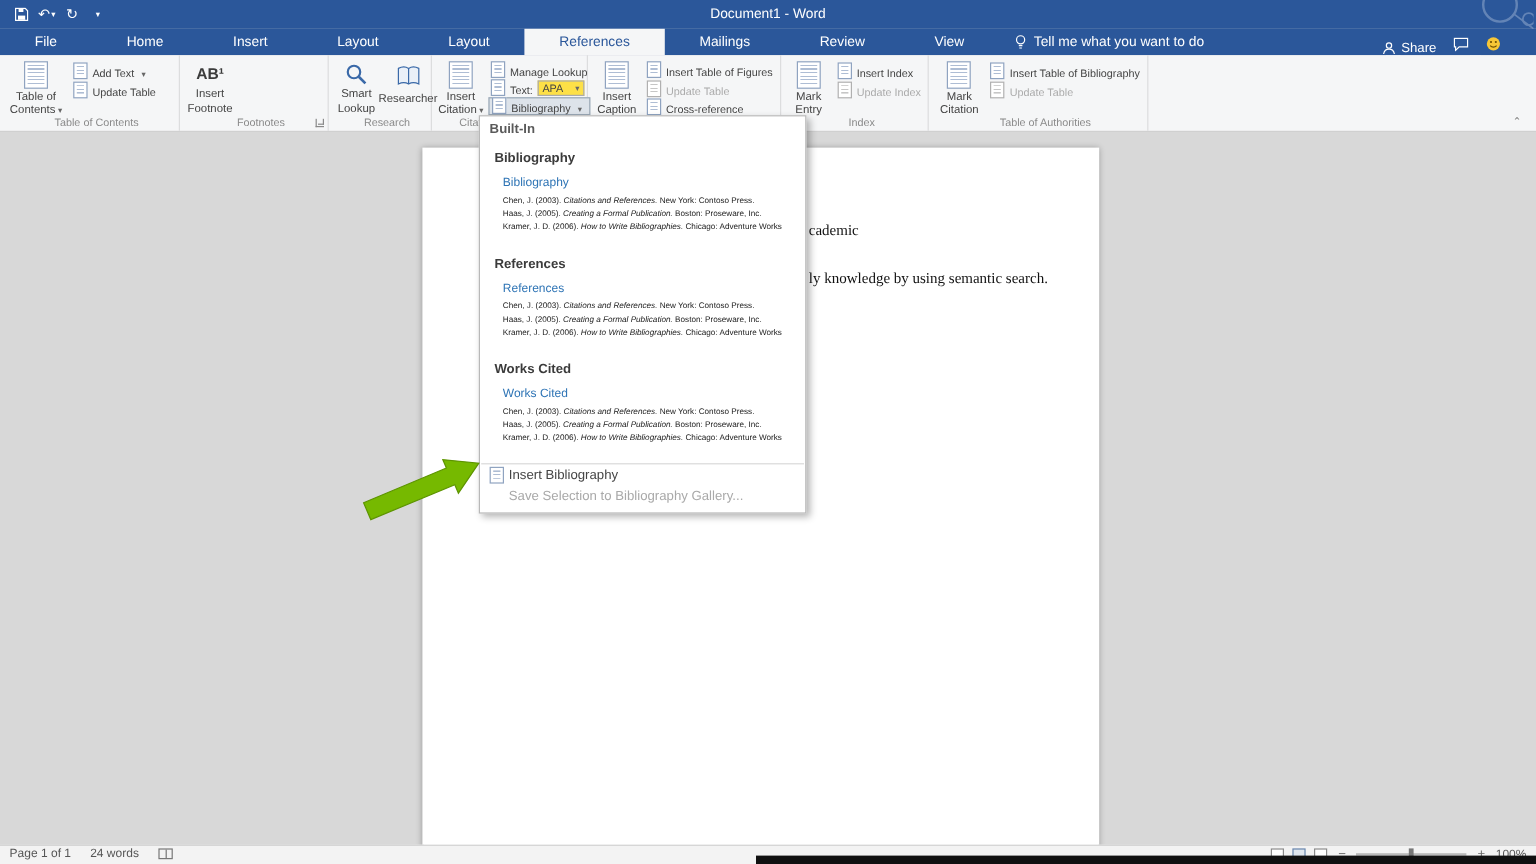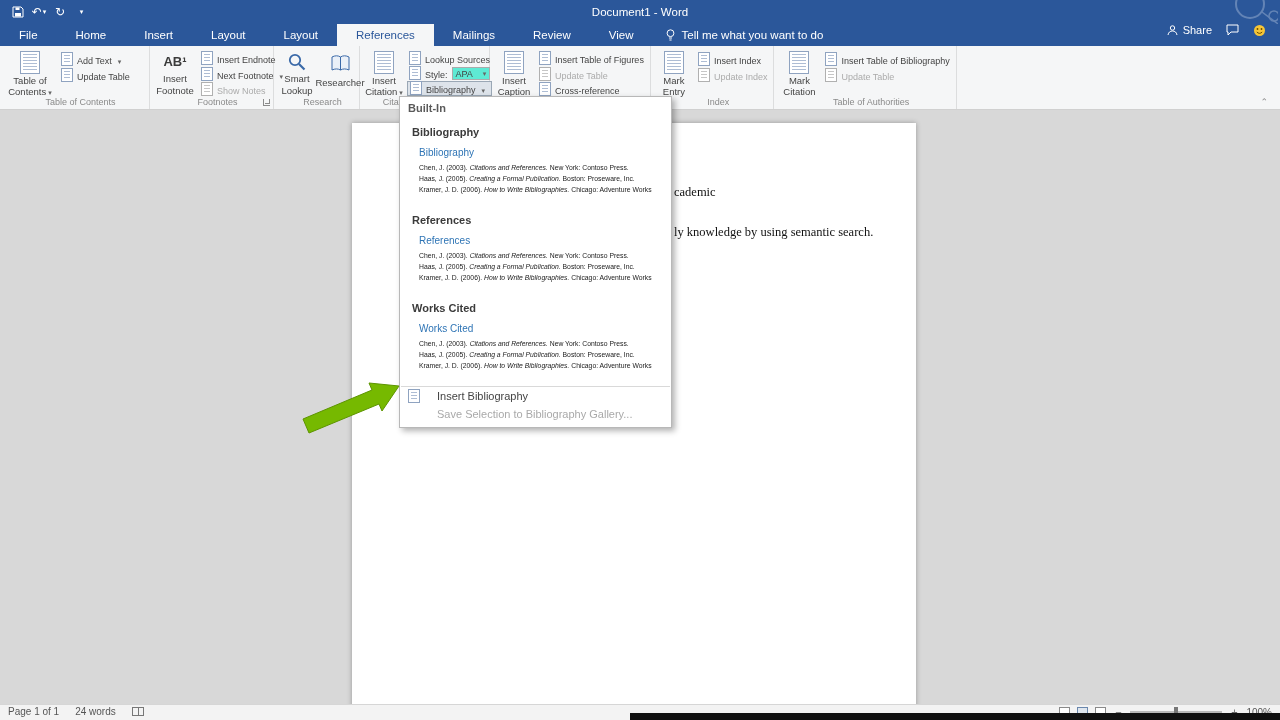--- a/index.html
+++ b/index.html
@@ -24,7 +24,7 @@
 
   
   #tabrow { position:absolute; top:24px; left:0; right:0; height:22px; background:#2b579a; display:flex; color:#fff; font-size:11.5px; }
-  .tab { padding:0 19px; line-height:22px; white-space:nowrap; }
+  .tab { padding:0 29px; line-height:22px; white-space:nowrap; }
   .tab.active { background:#f5f6f7; color:#2b579a; }
   .tellme { display:flex; align-items:center; gap:6px; padding:0 14px; line-height:22px; white-space:nowrap; }
   .tabrow-right { margin-left:auto; display:flex; align-items:flex-start; gap:14px; padding-right:14px; }

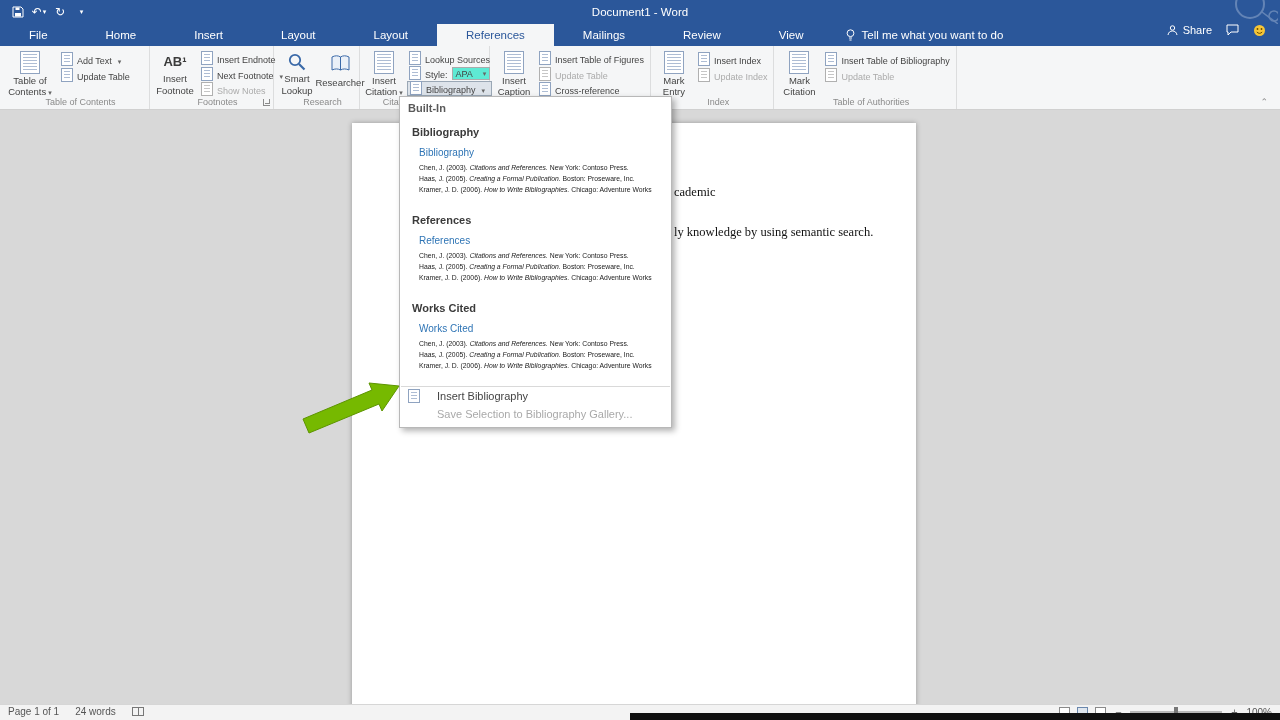--- a/index.html
+++ b/index.html
@@ -27,7 +27,7 @@
   .tab { padding:0 29px; line-height:22px; white-space:nowrap; }
   .tab.active { background:#f5f6f7; color:#2b579a; }
   .tellme { display:flex; align-items:center; gap:6px; padding:0 14px; line-height:22px; white-space:nowrap; }
-  .tabrow-right { margin-left:auto; display:flex; align-items:flex-start; gap:14px; padding-right:14px; }
+  .tabrow-right { margin-left:auto; display:flex; align-items:flex-end; gap:14px; padding-right:29px; }
   .share { display:flex; align-items:center; gap:5px; font-size:11px; }
 
   

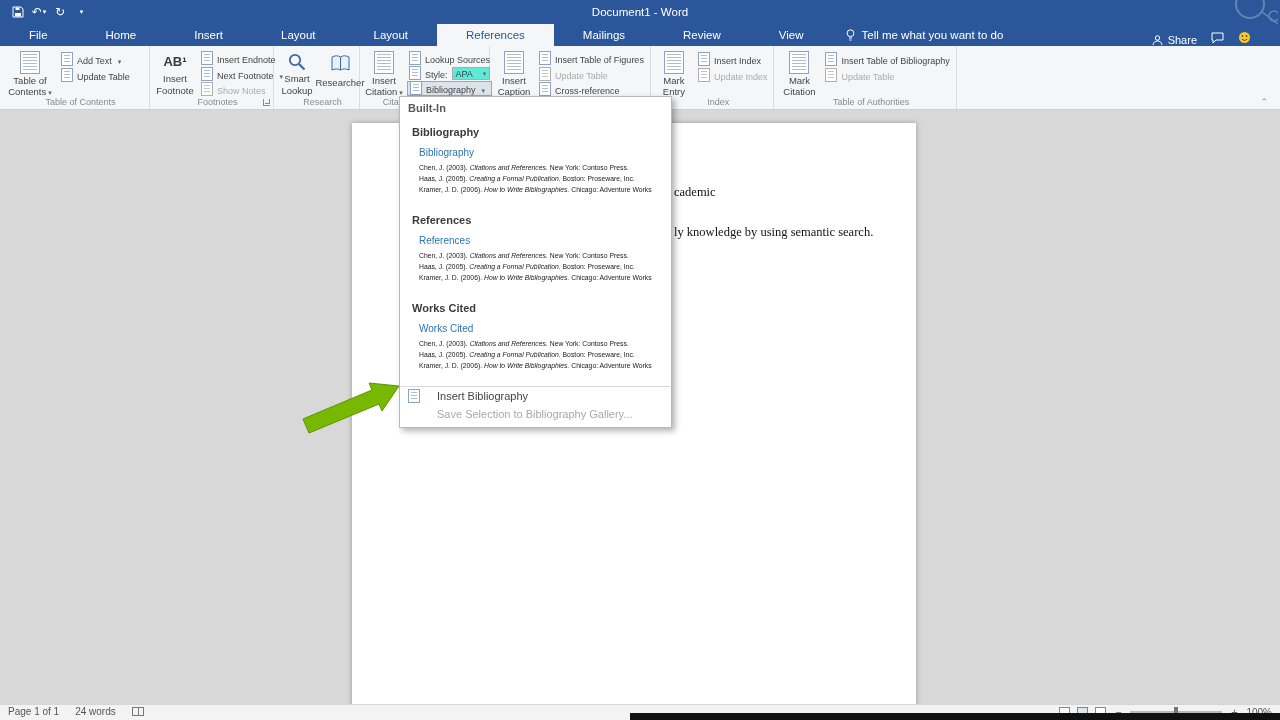--- a/index.html
+++ b/index.html
@@ -213,21 +213,6 @@
           </span>
         <span><span>Insert</span><br><span>Footnote</span></span>
       </div>
-      <div class="smallcol">
-        <div class="smallbtn">
-            <span class="i-doc sm"></span>
-            <span>Insert Endnote</span>
-          </div>
-        <div class="smallbtn">
-            <span class="i-doc sm"></span>
-            <span>Next Footnote</span>
-            <span class="caret">▾</span>
-          </div>
-        <div class="smallbtn disabled">
-            <span class="i-doc sm gray"></span>
-            <span>Show Notes</span>
-          </div>
-      </div>
       <div class="rgroup-label"><span>Footnotes</span></div>
       <div class="launcher"></div>
     </div>

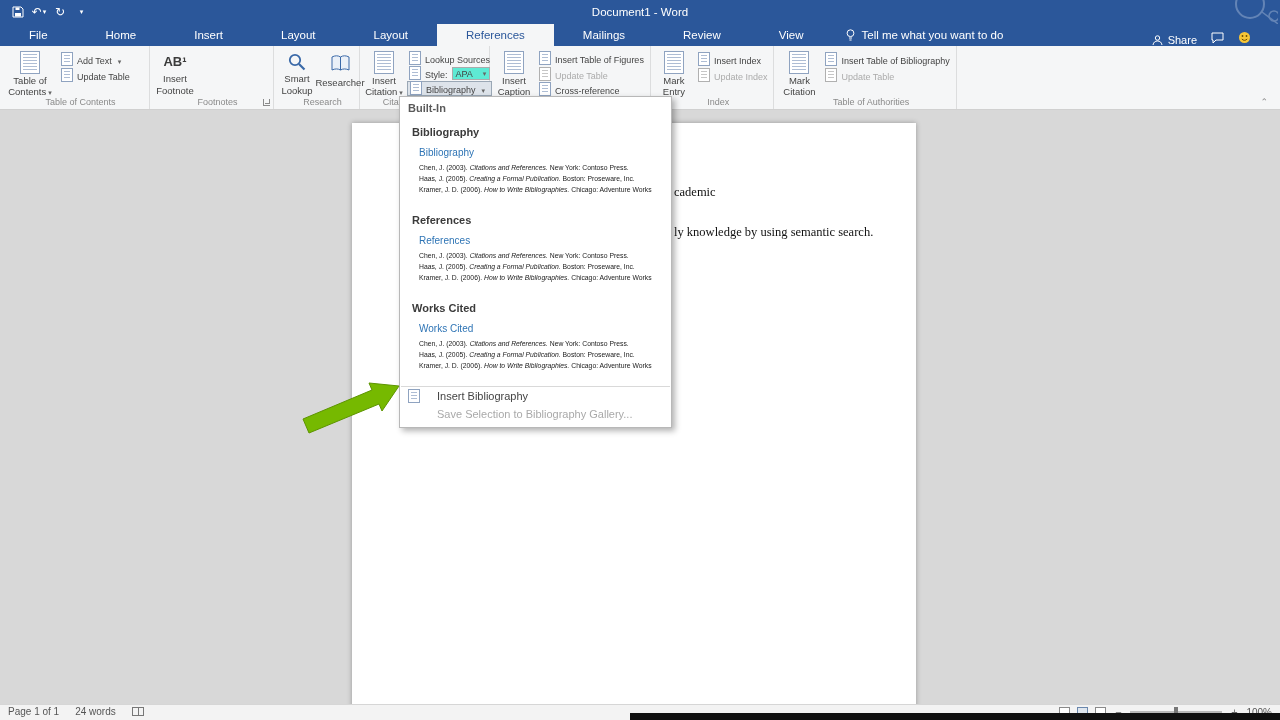--- a/index.html
+++ b/index.html
@@ -249,7 +249,7 @@
       <div class="smallcol">
         <div class="smallbtn">
             <span class="i-doc sm"></span>
-            <span>Lookup Sources</span>
+            <span>Manage Lookup</span>
           </div>
         <div class="smallbtn">
             <span class="i-doc sm"></span>

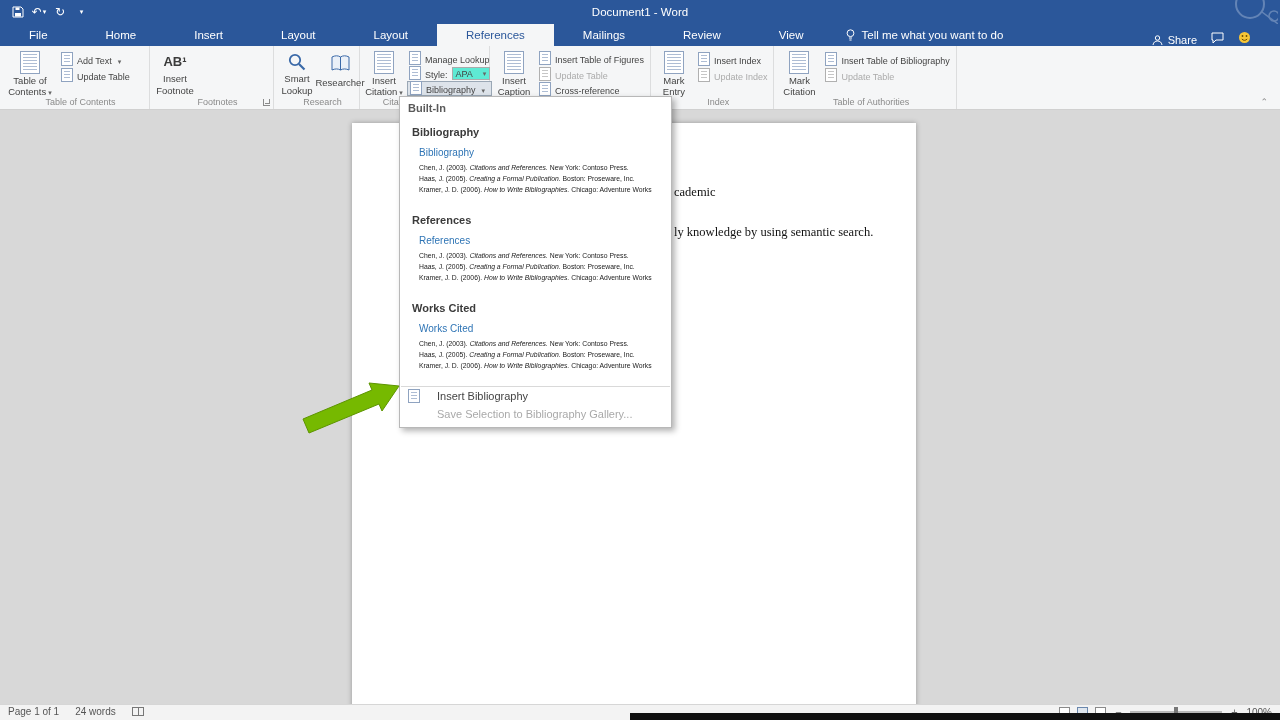--- a/index.html
+++ b/index.html
@@ -253,7 +253,7 @@
           </div>
         <div class="smallbtn">
             <span class="i-doc sm"></span>
-            <span>Style:</span>
+            <span>Text:</span>
             <span class="combo">
               <span>APA</span>
               <span class="caret">▾</span>

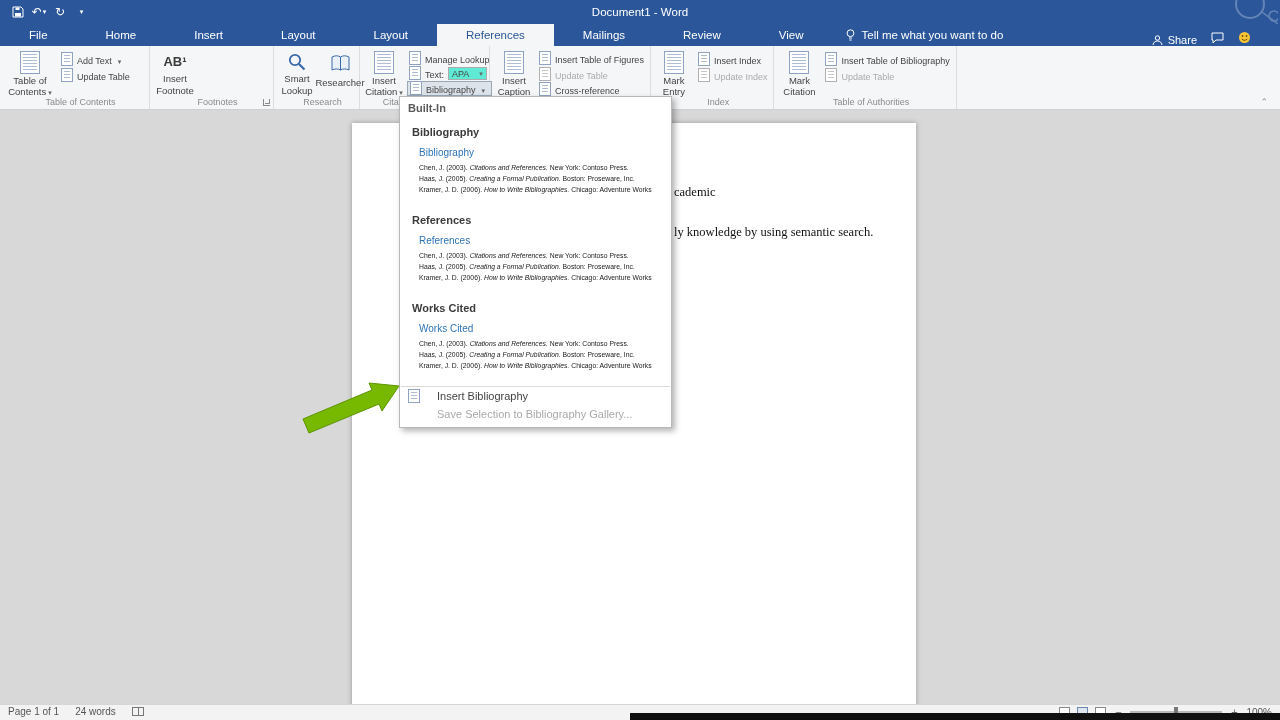--- a/index.html
+++ b/index.html
@@ -43,7 +43,7 @@
   .smallbtn { display:flex; align-items:flex-end; gap:4px; font-size:9px; color:#444; height:15px; white-space:nowrap; padding:0 2px; }
   .smallbtn.disabled { color:#ababab; }
   .smallbtn.pressed { background:#dde3ea; border:1px solid #9aa7b5; }
-  .combo { background:#5eead4; border:1px solid #ababab; padding:0 3px; font-size:9px; display:inline-flex; align-items:center; gap:8px; height:13px; }
+  .combo { background:#fde047; border:1px solid #ababab; padding:0 3px; font-size:9px; display:inline-flex; align-items:center; gap:8px; height:13px; }
   .collapse-ribbon { position:absolute; right:12px; bottom:2px; font-size:9px; color:#8a8a8a; }
 
   

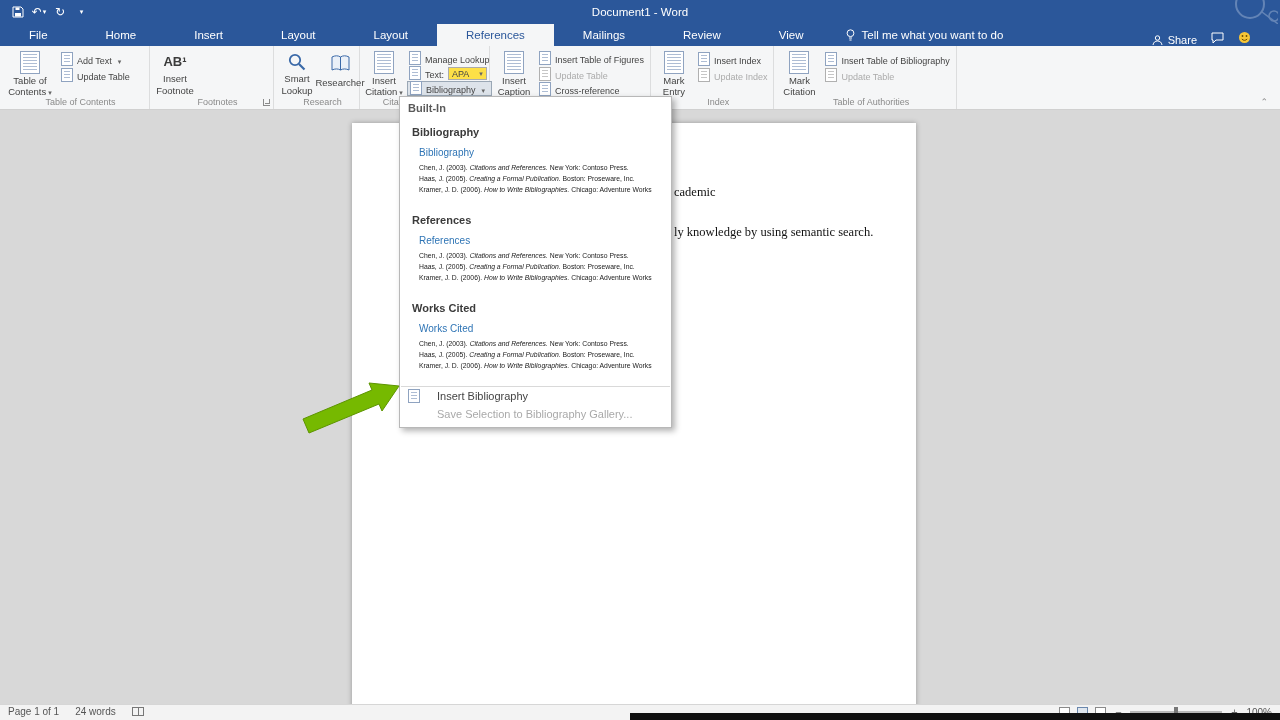--- a/index.html
+++ b/index.html
@@ -71,7 +71,7 @@
   .gal-line { font-size:6.8px; color:#1a1a1a; line-height:11px; white-space:nowrap; overflow:hidden; }
   .gal-line .it { font-style:italic; }
   .menu-sep { border-top:1px solid #d9d9d9; margin:6px 1px 0; }
-  .menu-cmd { display:flex; align-items:center; gap:17px; padding:2px 8px; height:18px; font-size:11px; color:#444; }
+  .menu-cmd { display:flex; align-items:center; gap:4px; padding:2px 8px; height:18px; font-size:11px; color:#444; }
   .menu-cmd.disabled { color:#a9a9a9; }
   .cmd-spacer { width:12px; flex:none; }
   .menu-bottom-pad { height:4px; }

